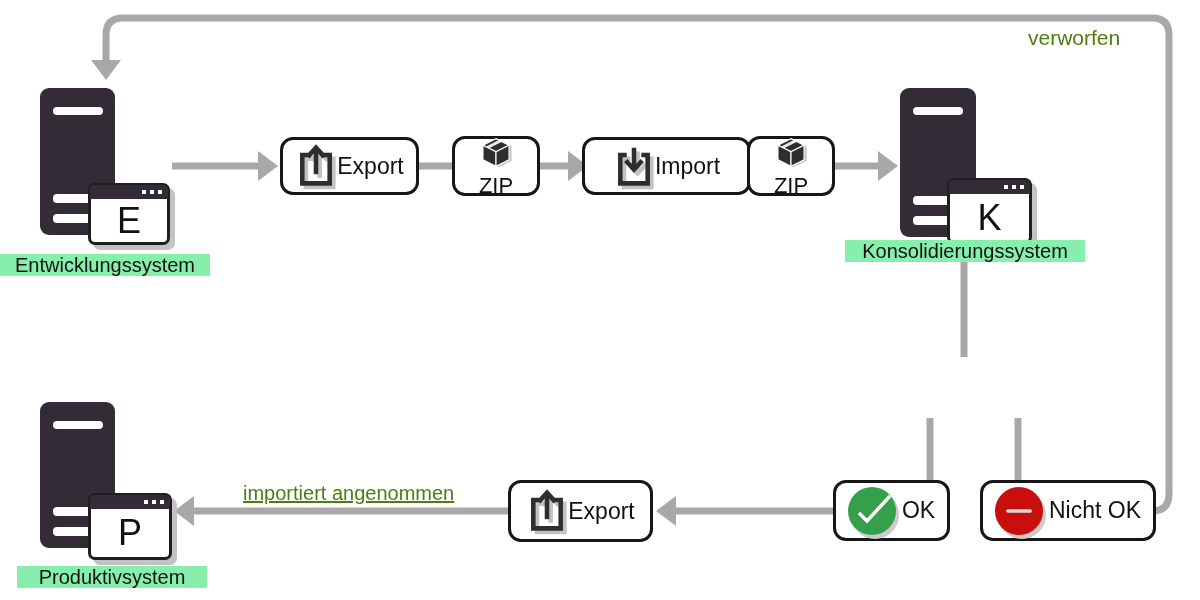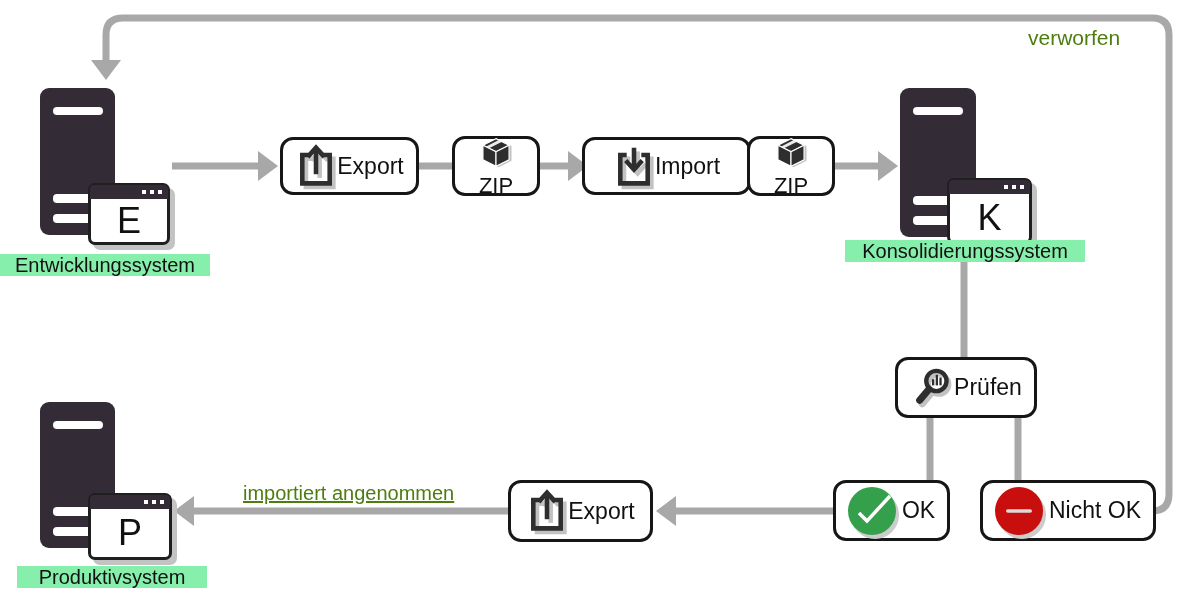--- a/index.html
+++ b/index.html
@@ -172,24 +172,6 @@
     <div class="syslabel" style="left:845px;top:240px;width:240px">Konsolidierungssystem</div>
   </div>
 
-  <div class="node row" style="left:895px;top:357px;width:142px;height:61px">
-    <span class="icon">
-      <svg width="44" height="50" viewBox="0 0 50 56">
-        <g class="ic-shadow" transform="translate(3,4)">
-          <circle cx="30" cy="20" r="11.5" stroke-width="5"></circle>
-          <line x1="21.5" y1="29.5" x2="11" y2="42" stroke-width="8" stroke-linecap="round"></line>
-        </g>
-        <circle cx="30" cy="20" r="11.5" class="ic-dark" stroke-width="5" fill="#ffffff"></circle>
-        <line x1="21.5" y1="29.5" x2="11" y2="42" class="ic-dark" stroke-width="8" stroke-linecap="round"></line>
-        <g class="ic-fill">
-          <rect x="25" y="18" width="2.6" height="7"></rect>
-          <rect x="29.2" y="13" width="2.6" height="12"></rect>
-          <rect x="33.4" y="16" width="2.6" height="9"></rect>
-        </g>
-      </svg>
-    </span>
-    <span class="lbl">Prüfen</span>
-  </div>
 
   <div class="node" style="left:833px;top:480px;width:117px;height:61px;gap:6px">
     <span class="circle green icon">

